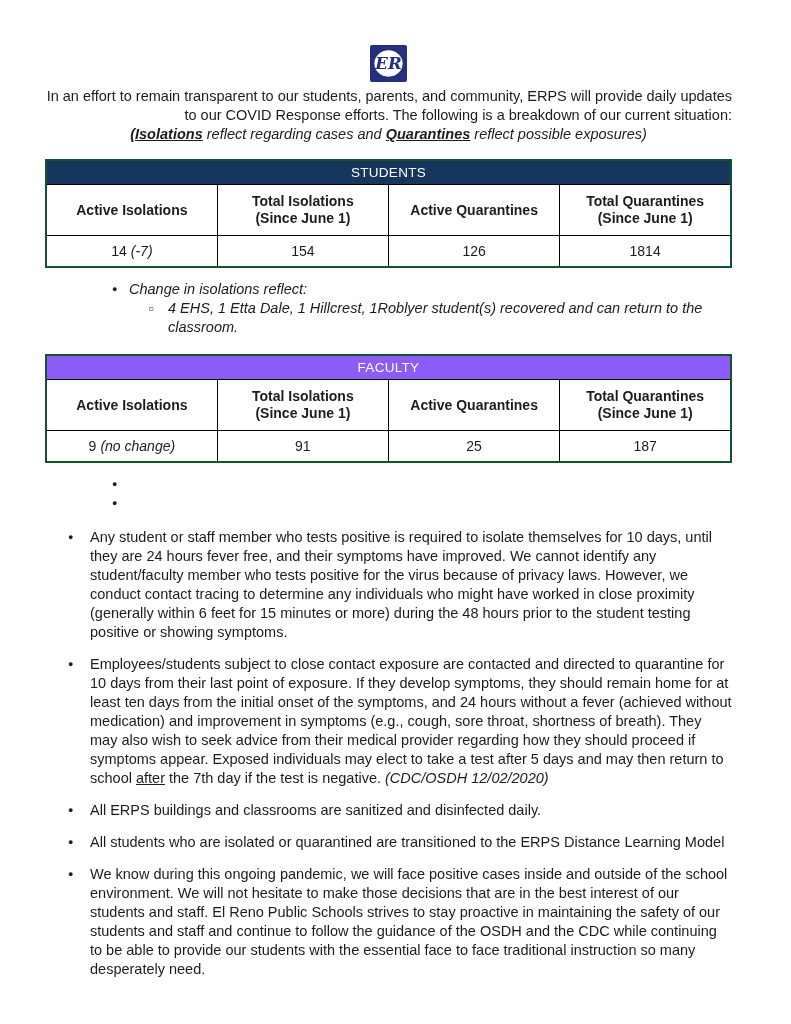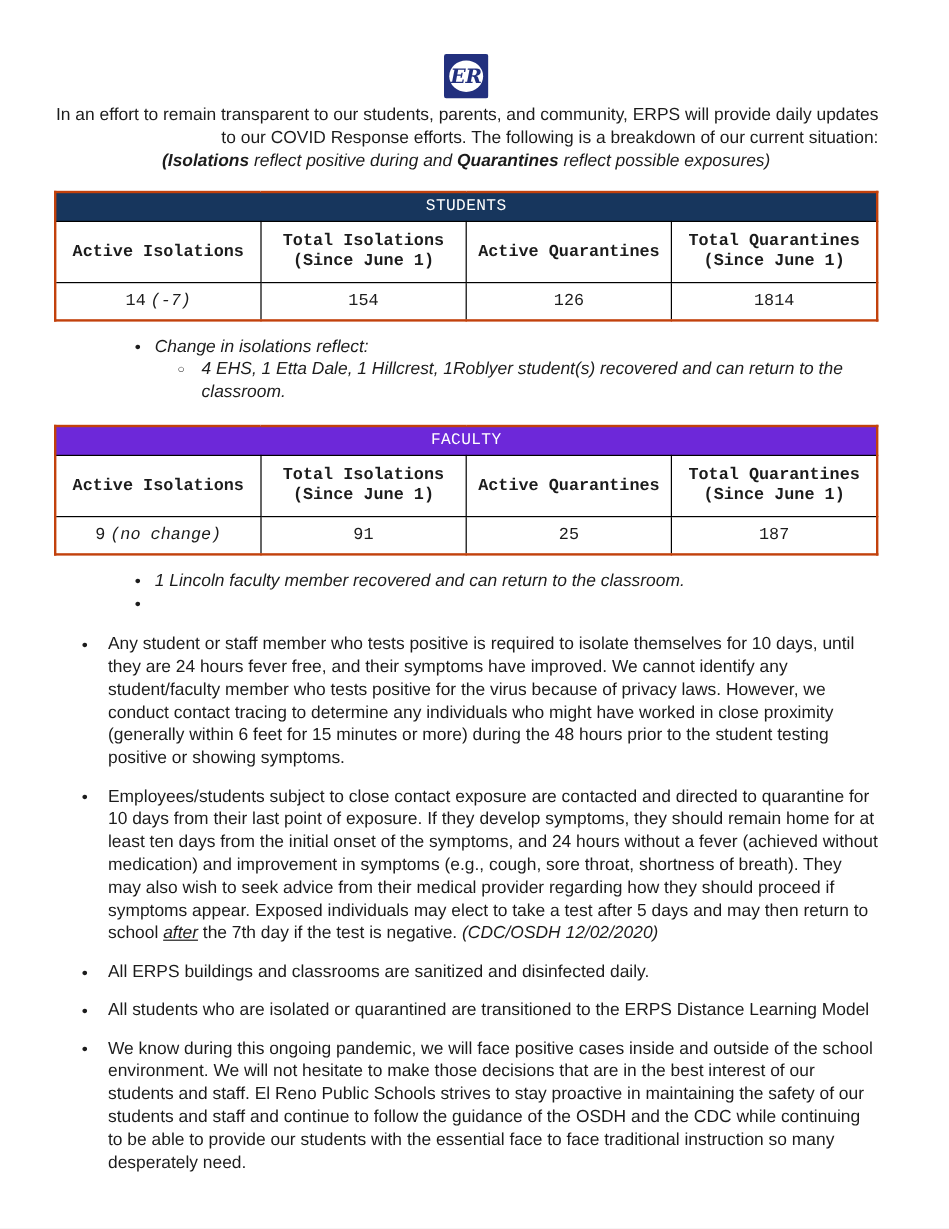--- a/index.html
+++ b/index.html
@@ -15,7 +15,7 @@
   
   .intro { margin-top:4px; line-height:19px;text-align:right; }
   .intro-note { text-align:center; font-style:italic; line-height:19px; }
-  .em-term { font-weight:bold; }
+  .em-term { font-weight:bold; text-decoration:underline; }
   
   table.report { width:100%; border-collapse:collapse; margin-top:15px; border:2px solid #c2410c; table-layout:fixed;font-family:Liberation Mono, monospace; }
   table.report th, table.report td { border:1px solid #000; }

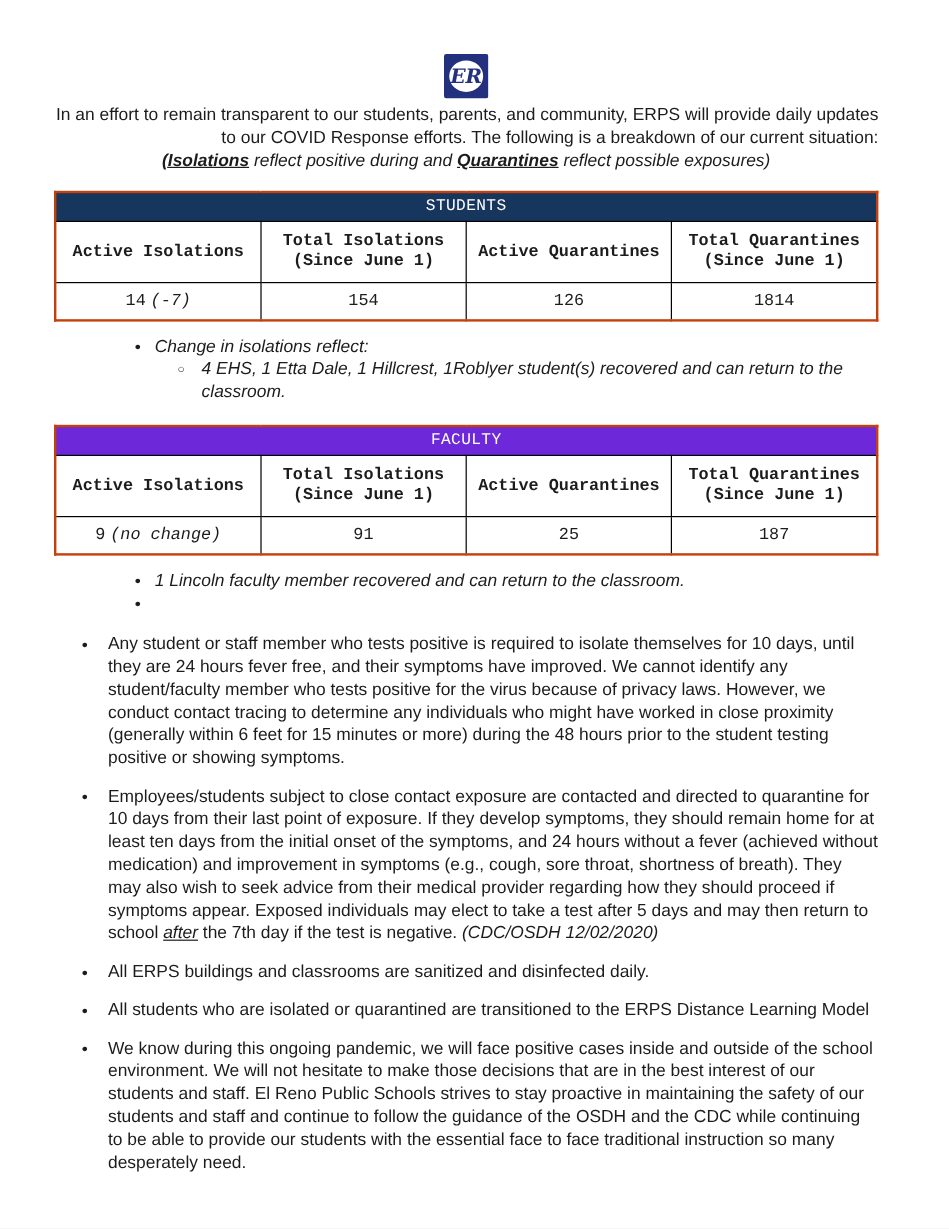--- a/index.html
+++ b/index.html
@@ -52,7 +52,7 @@
 
   <div class="intro">In an effort to remain transparent to our students, parents, and community, ERPS will provide daily updates to our COVID Response efforts.  The following is a breakdown of our current situation:</div>
   <div class="intro-note">
-    <span class="em-term"><span>(</span><span>Isolations</span></span><span> reflect positive during and </span><span class="em-term">Quarantines</span><span> reflect possible exposures)</span>
+    <span class="em-term"><span>(</span><span>Isolations</span></span><span> reflect regarding cases and </span><span class="em-term">Quarantines</span><span> reflect possible exposures)</span>
   </div>
 
   <table class="report">

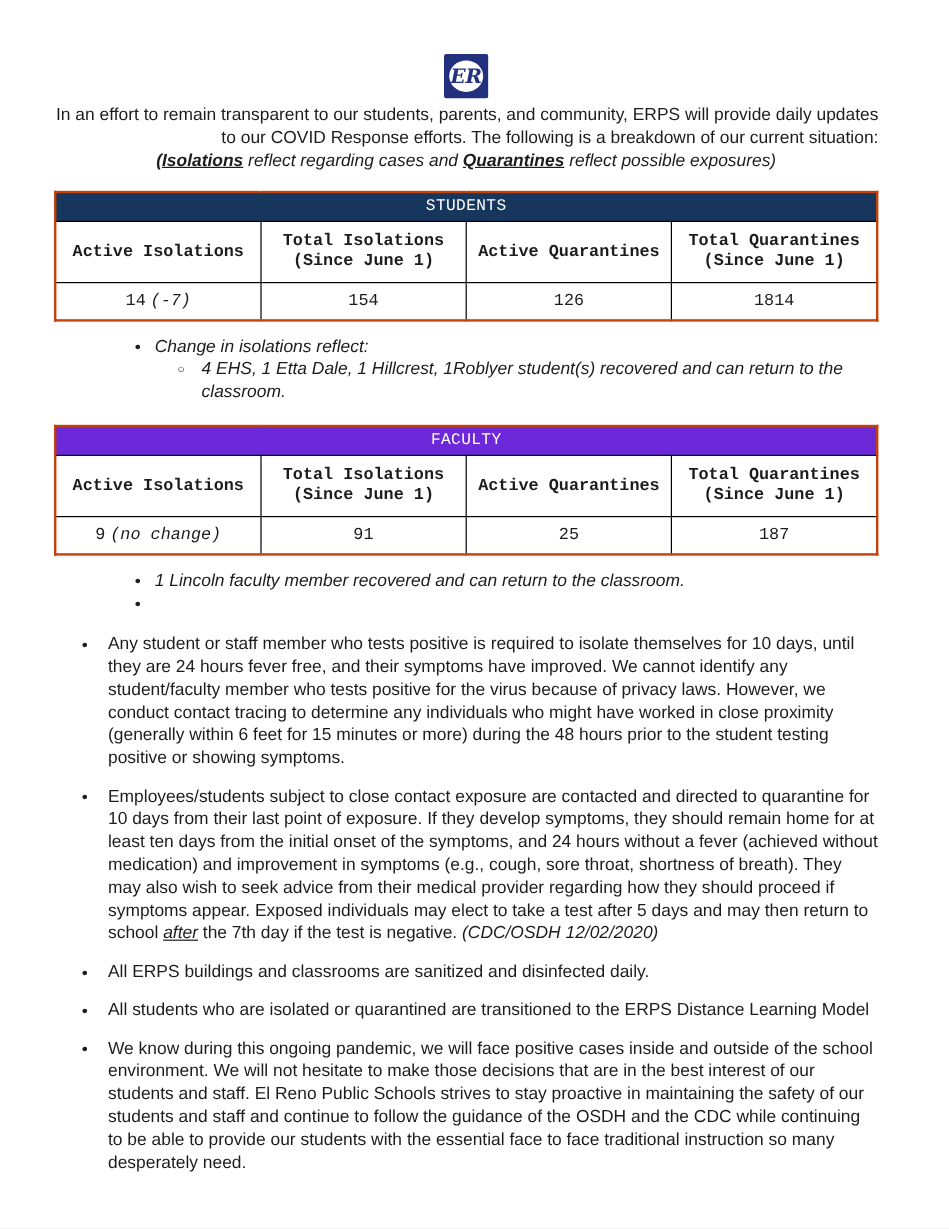--- a/index.html
+++ b/index.html
@@ -17,7 +17,7 @@
   .intro-note { text-align:center; font-style:italic; line-height:19px; }
   .em-term { font-weight:bold; text-decoration:underline; }
   
-  table.report { width:100%; border-collapse:collapse; margin-top:15px; border:2px solid #c2410c; table-layout:fixed;font-family:Liberation Mono, monospace; }
+  table.report { width:100%; border-collapse:collapse; margin-top:15px; border:2px solid #14532d; table-layout:fixed; }
   table.report th, table.report td { border:1px solid #000; }
   tr.band td { text-align:center; font-size:13.5px; padding:4px 0; letter-spacing:.3px; }
   table.report th { font-weight:bold; font-size:14px; padding:8px 6px; white-space:pre-line; line-height:17px; width:25%; vertical-align:middle; }

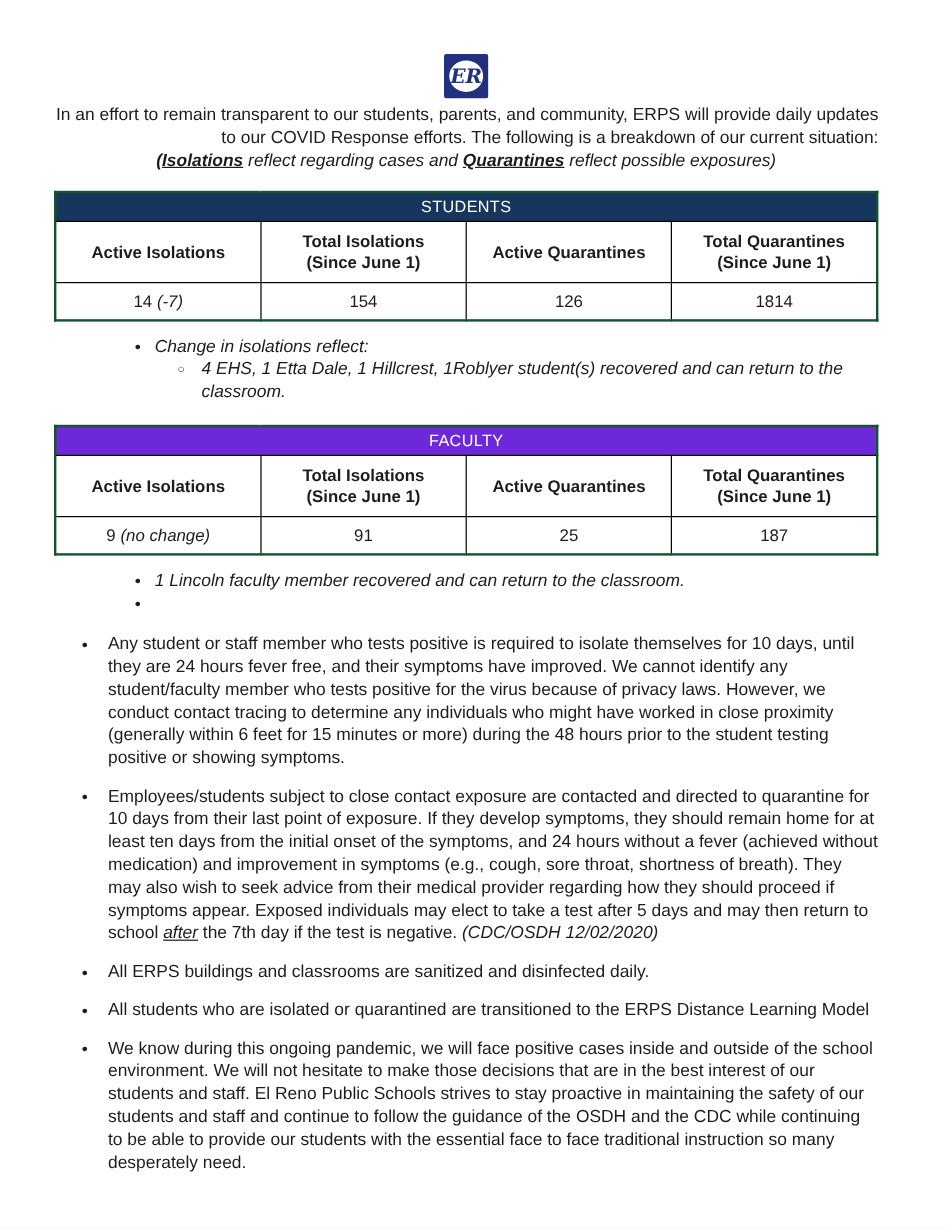--- a/index.html
+++ b/index.html
@@ -91,7 +91,7 @@
   <table class="report" style="margin-top:17px;">
     <tbody>
       <tr class="band">
-        <td colspan="4" style="background:#6d28d9;color:#ffffff;">FACULTY</td>
+        <td colspan="4" style="background:#8b5cf6;color:#ffffff;">FACULTY</td>
       </tr>
       <tr>
         <th>Active Isolations</th>

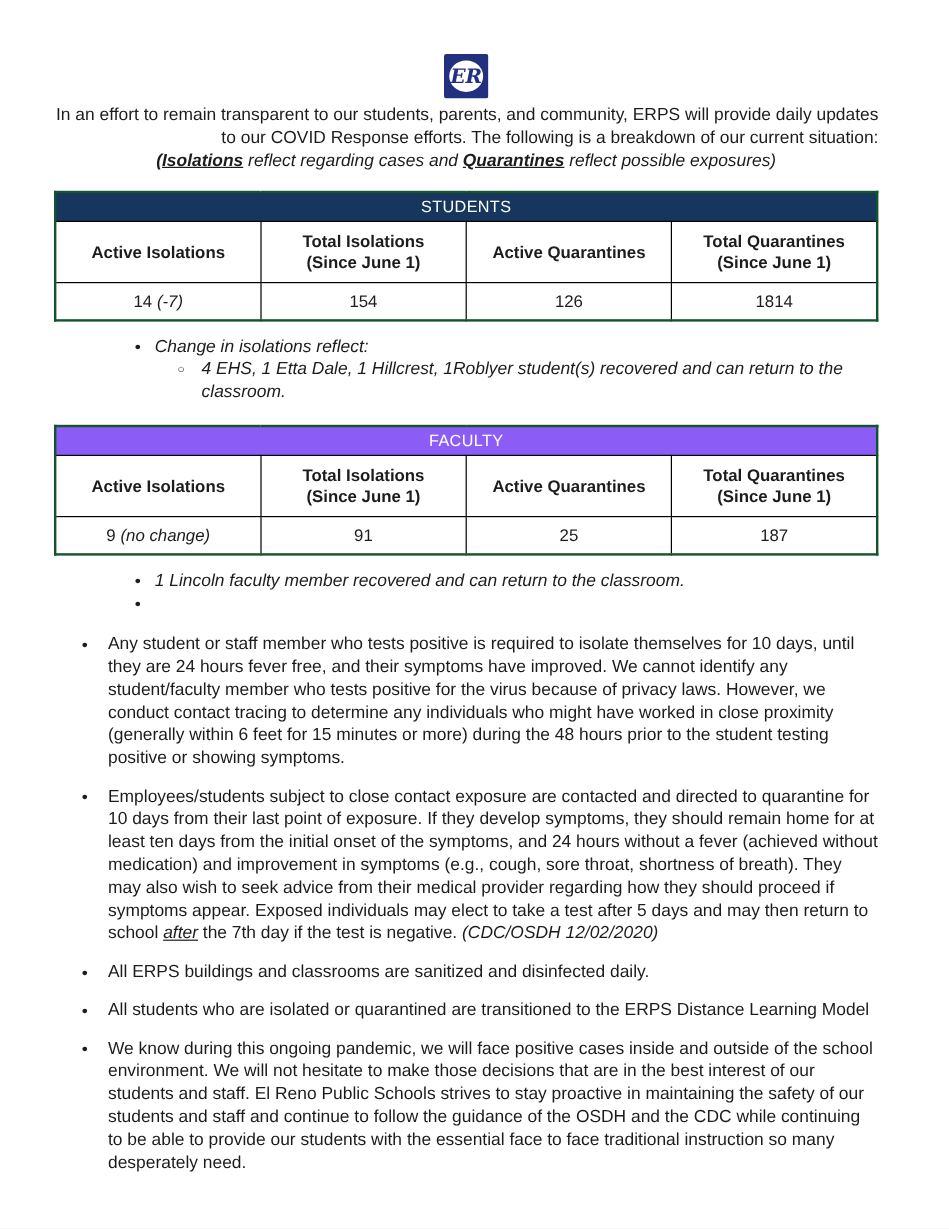--- a/index.html
+++ b/index.html
@@ -113,7 +113,6 @@
   <ul class="note-list">
     <li>
       <span class="blt" style="font-size:9px;line-height:19px;">●</span>
-      <span>1 Lincoln faculty member recovered and can return to the classroom.</span>
     </li>
     <li>
       <span class="blt" style="font-size:9px;line-height:19px;">●</span>

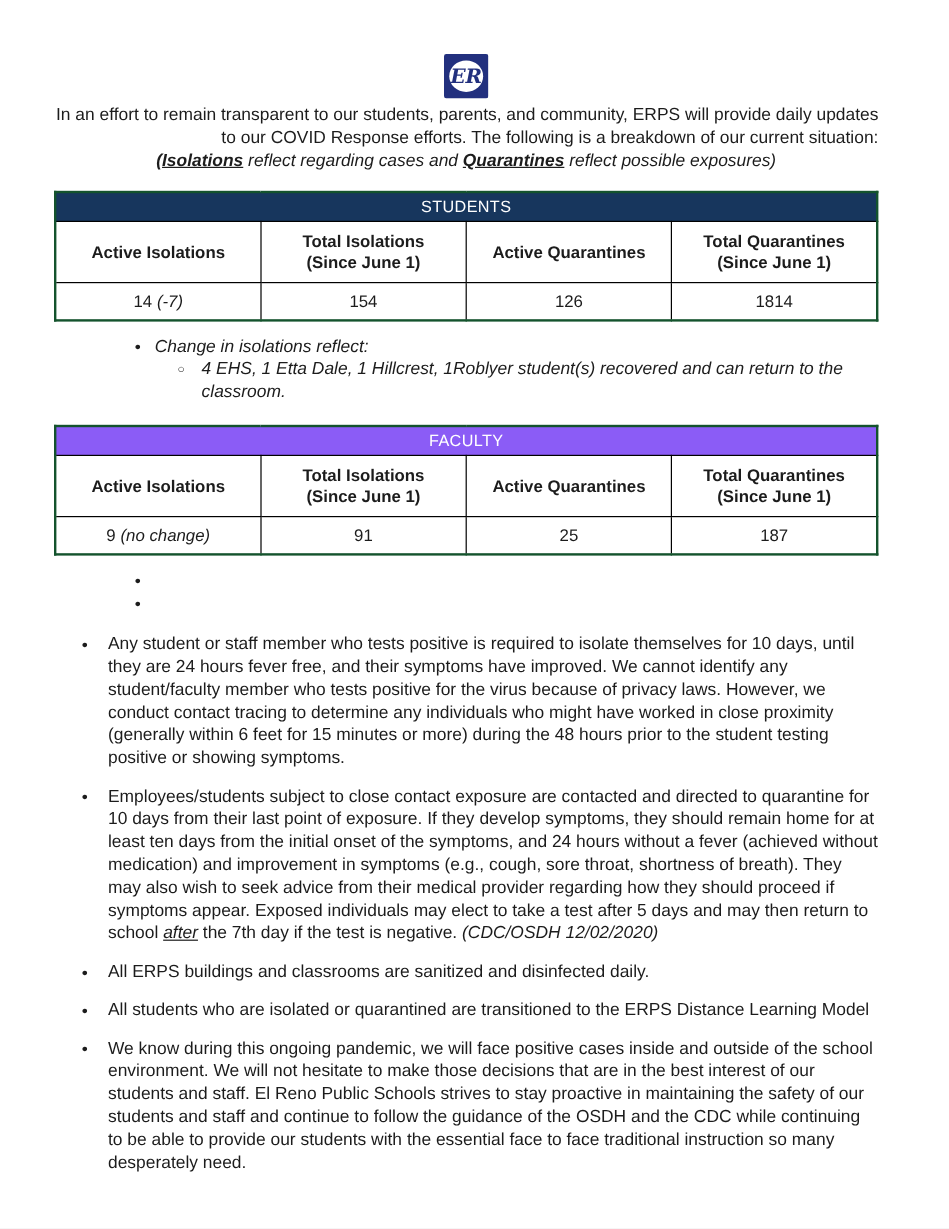--- a/index.html
+++ b/index.html
@@ -34,7 +34,7 @@
   .main-list li { display:flex; line-height:19px; margin-bottom:13px; }
   .main-list .blt { width:22px; }
   .cite { font-style:italic; }
-  .after-word { font-style:italic; text-decoration:underline; }
+  .after-word { text-decoration:underline; }
 </style>
 </head>
 <body>

